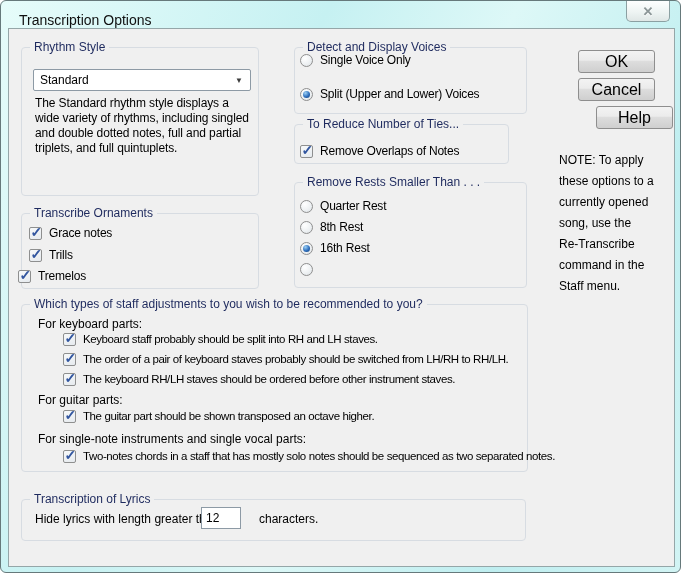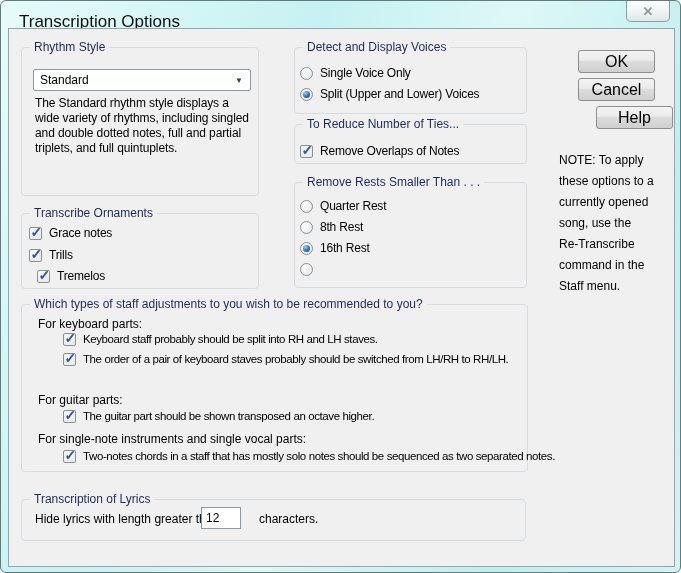--- a/index.html
+++ b/index.html
@@ -12,7 +12,7 @@
     overflow:hidden;
   }
   .titlebar { position:absolute; left:0; top:0; width:100%; height:27px; }
-  .window-title { position:absolute; left:18px; top:11px; font-size:17px; color:#101010; white-space:nowrap; }
+  .window-title { position:absolute; left:18px; top:11px; font-size:14px; color:#101010; white-space:nowrap; }
   .close-btn {
     position:absolute; left:625px; top:0; width:44px; height:21px;
     border:1px solid #8ba0a2; border-top:none; border-radius:0 0 5px 5px;

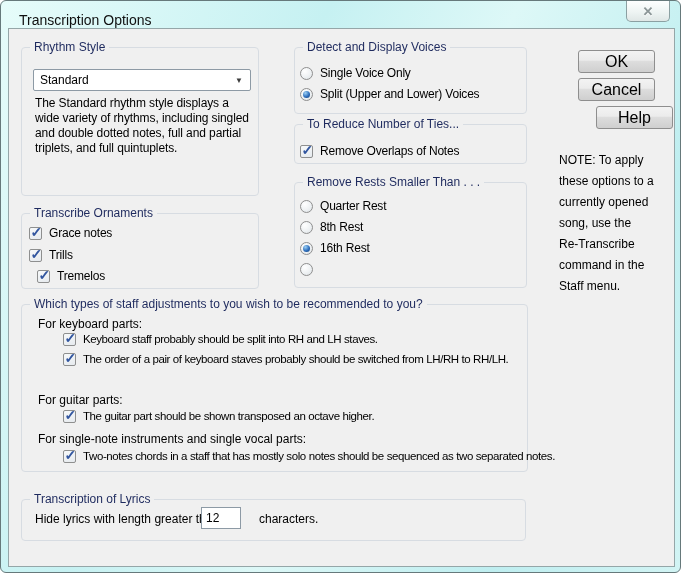--- a/index.html
+++ b/index.html
@@ -120,7 +120,7 @@
     <div class="group" style="left:293px; top:46px; width:233px; height:67px;">
       <span class="group-label">Detect and Display Voices</span>
     </div>
-    <div class="row" style="left:299px; top:64px;">
+    <div class="row" style="left:299px; top:51px;">
       <span class="radio"></span>
       <span>Single Voice Only</span>
     </div>

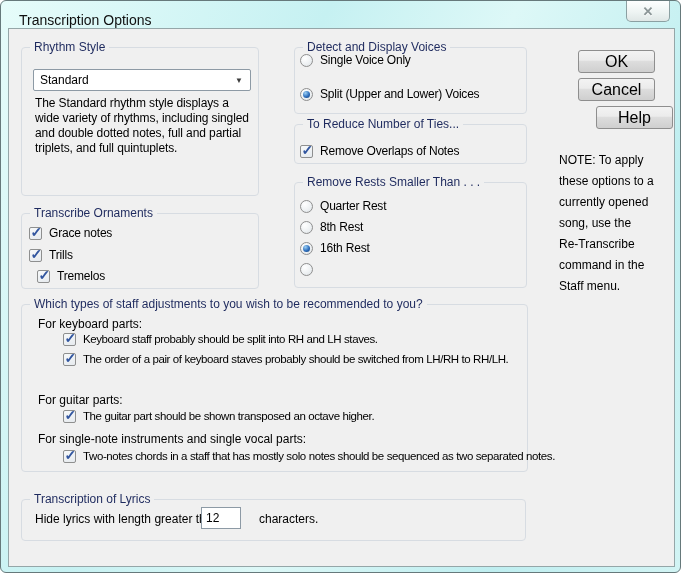--- a/index.html
+++ b/index.html
@@ -129,7 +129,7 @@
       <span>Split (Upper and Lower) Voices</span>
     </div>
 
-    <div class="group" style="left:293px; top:123px; width:233px; height:40px;">
+    <div class="group" style="left:293px; top:123px; width:215px; height:40px;">
       <span class="group-label">To Reduce Number of Ties...</span>
     </div>
     <div class="row" style="left:299px; top:142px;">

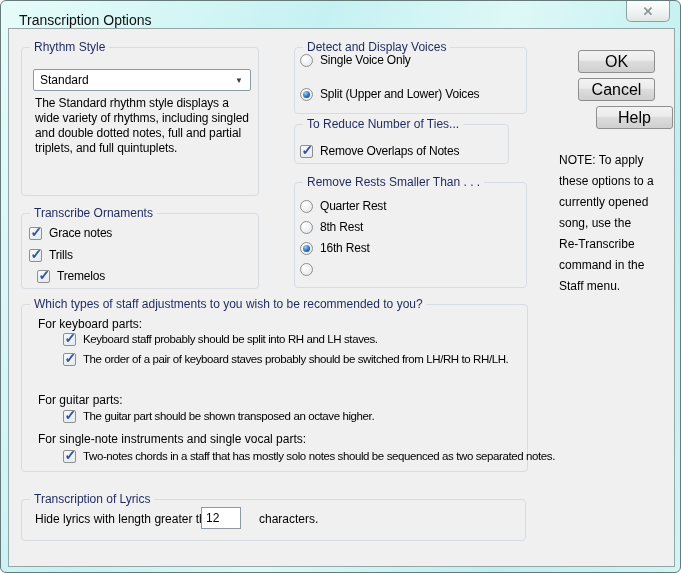--- a/index.html
+++ b/index.html
@@ -112,7 +112,7 @@
       <span class="checkbox checked"></span>
       <span>Trills</span>
     </div>
-    <div class="row" style="left:36px; top:267px;">
+    <div class="row" style="left:17px; top:267px;">
       <span class="checkbox checked"></span>
       <span>Tremelos</span>
     </div>

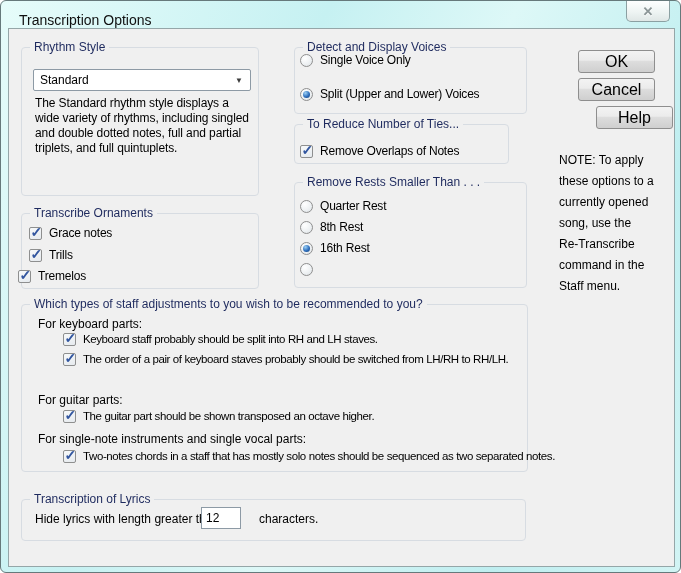--- a/index.html
+++ b/index.html
@@ -182,6 +182,10 @@
       <span class="checkbox checked"></span>
       <span>The order of a pair of keyboard staves probably should be switched from LH/RH to RH/LH.</span>
     </div>
+    <div class="row long" style="left:62px; top:370px;">
+      <span class="checkbox checked"></span>
+      <span>The keyboard RH/LH staves should be ordered before other instrument staves.</span>
+    </div>
     <span class="text" style="left:37px; top:392px;">For guitar parts:</span>
     <div class="row long" style="left:62px; top:407px;">
       <span class="checkbox checked"></span>

